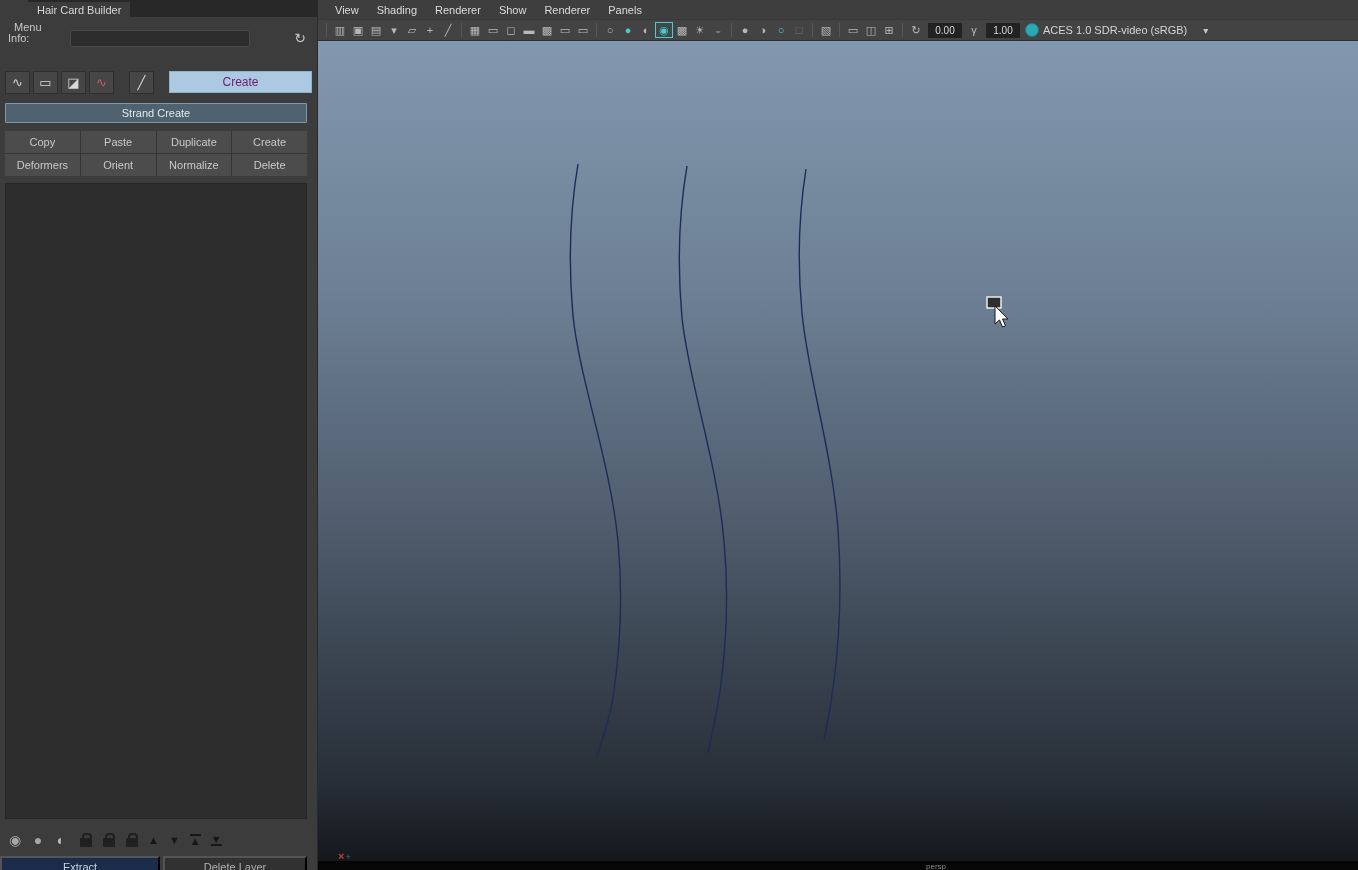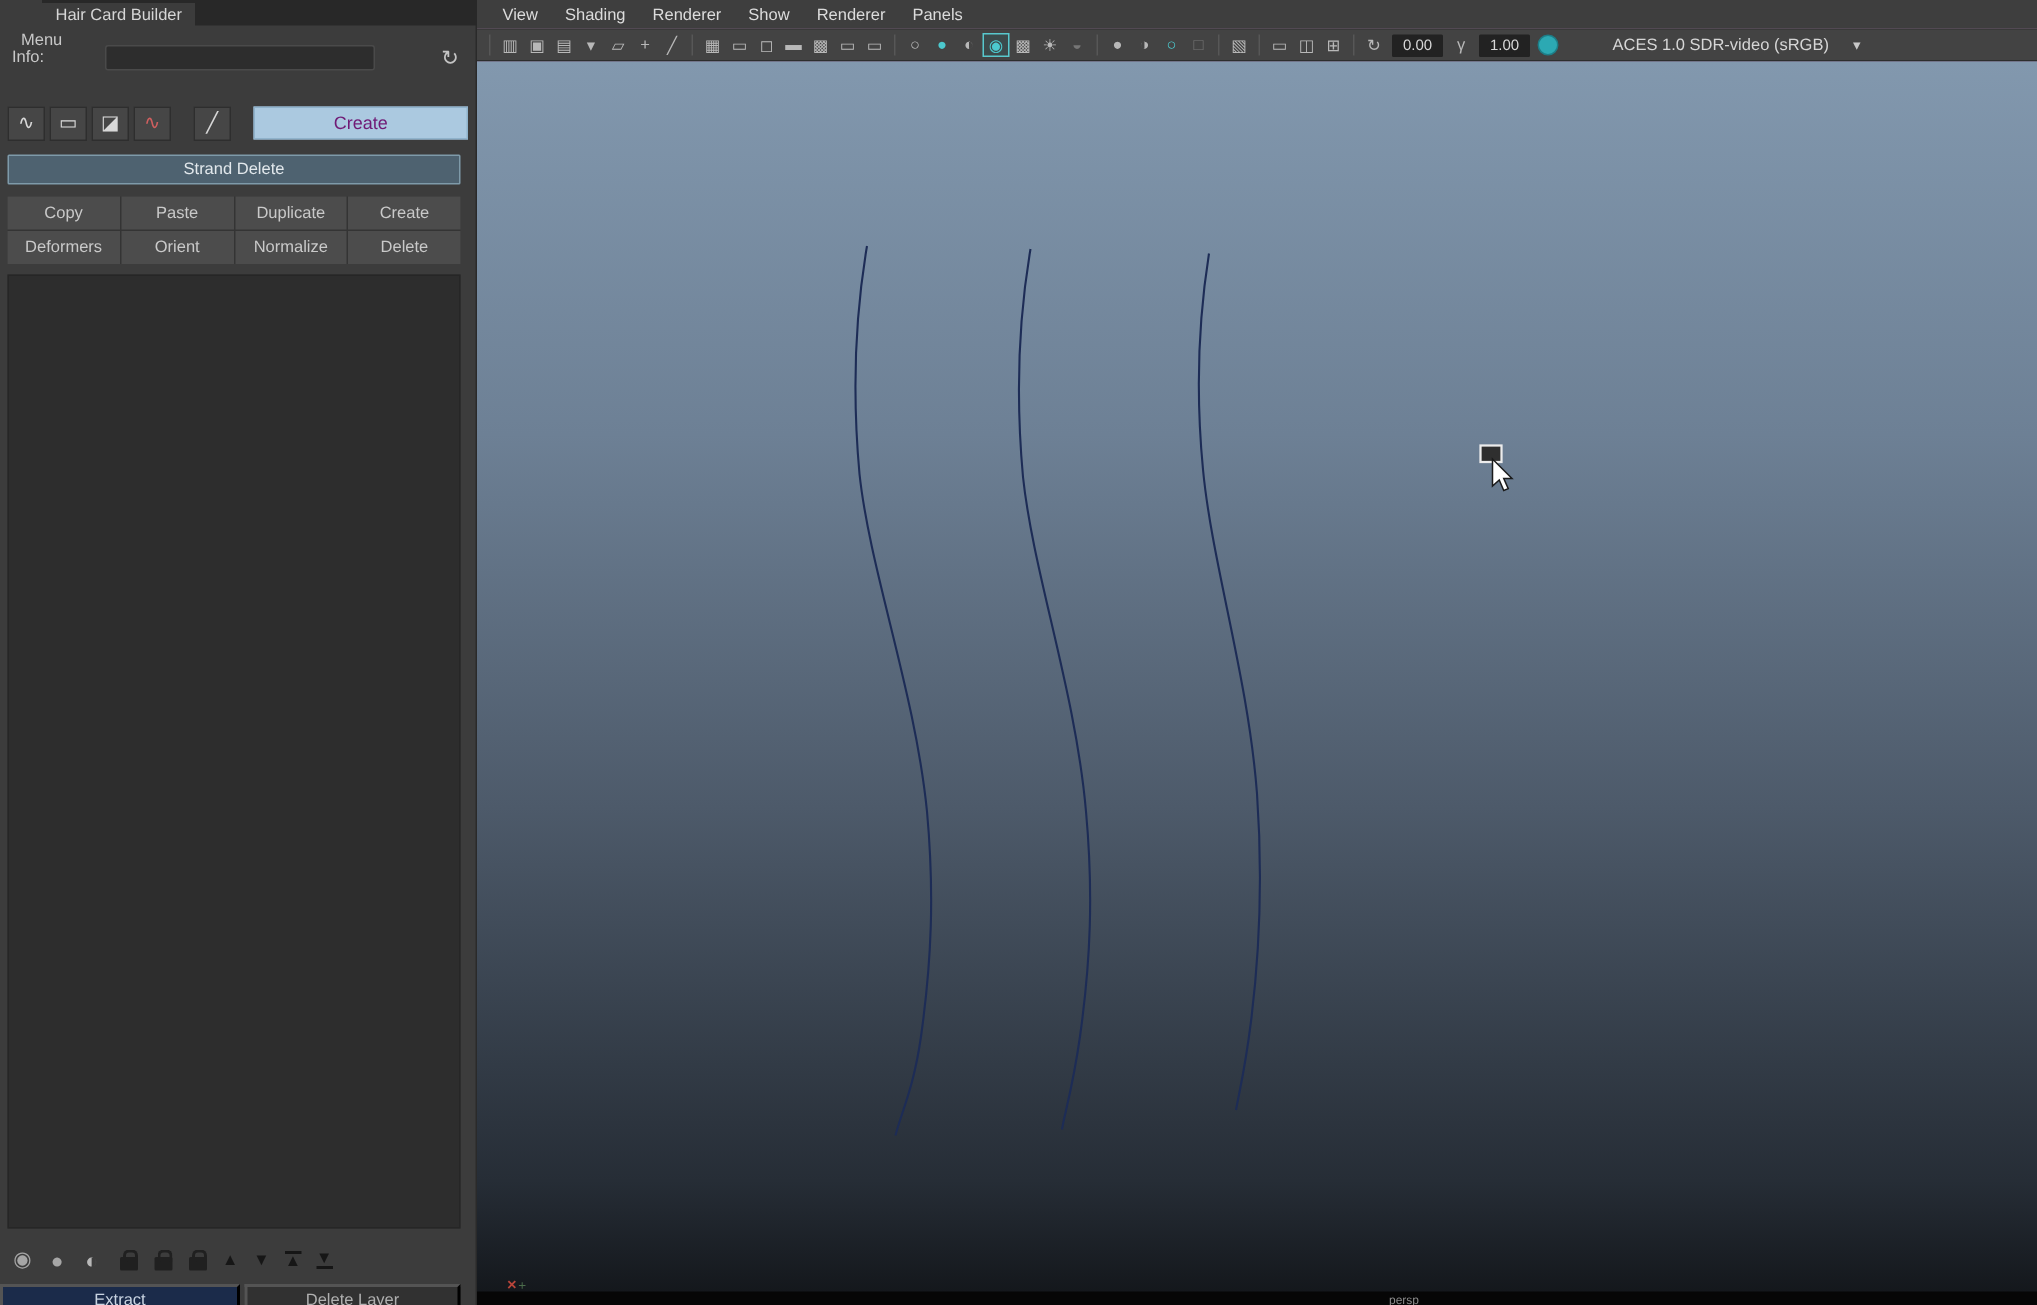--- a/index.html
+++ b/index.html
@@ -57,7 +57,7 @@
   .num-field{width:34px;height:15px;background:#222;border-radius:1px;color:#d8d8d8;font-size:10px;
     display:flex;align-items:center;justify-content:center;margin:0 3px;flex:0 0 auto;}
   .vt-circle{width:14px;height:14px;border-radius:50%;background:#2ca9b3;border:1px solid #1d7d87;margin:0 4px 0 2px;flex:0 0 auto;}
-  .cs-label{color:#d6d6d6;font-size:11px;white-space:nowrap;flex:0 0 auto;margin-left:32px;}
+  .cs-label{color:#d6d6d6;font-size:11px;white-space:nowrap;flex:0 0 auto;}
   .cs-spacer{width:16px;flex:0 0 auto;}
   .dd-arrow{color:#c8c8c8;font-size:10px;flex:0 0 auto;}
 

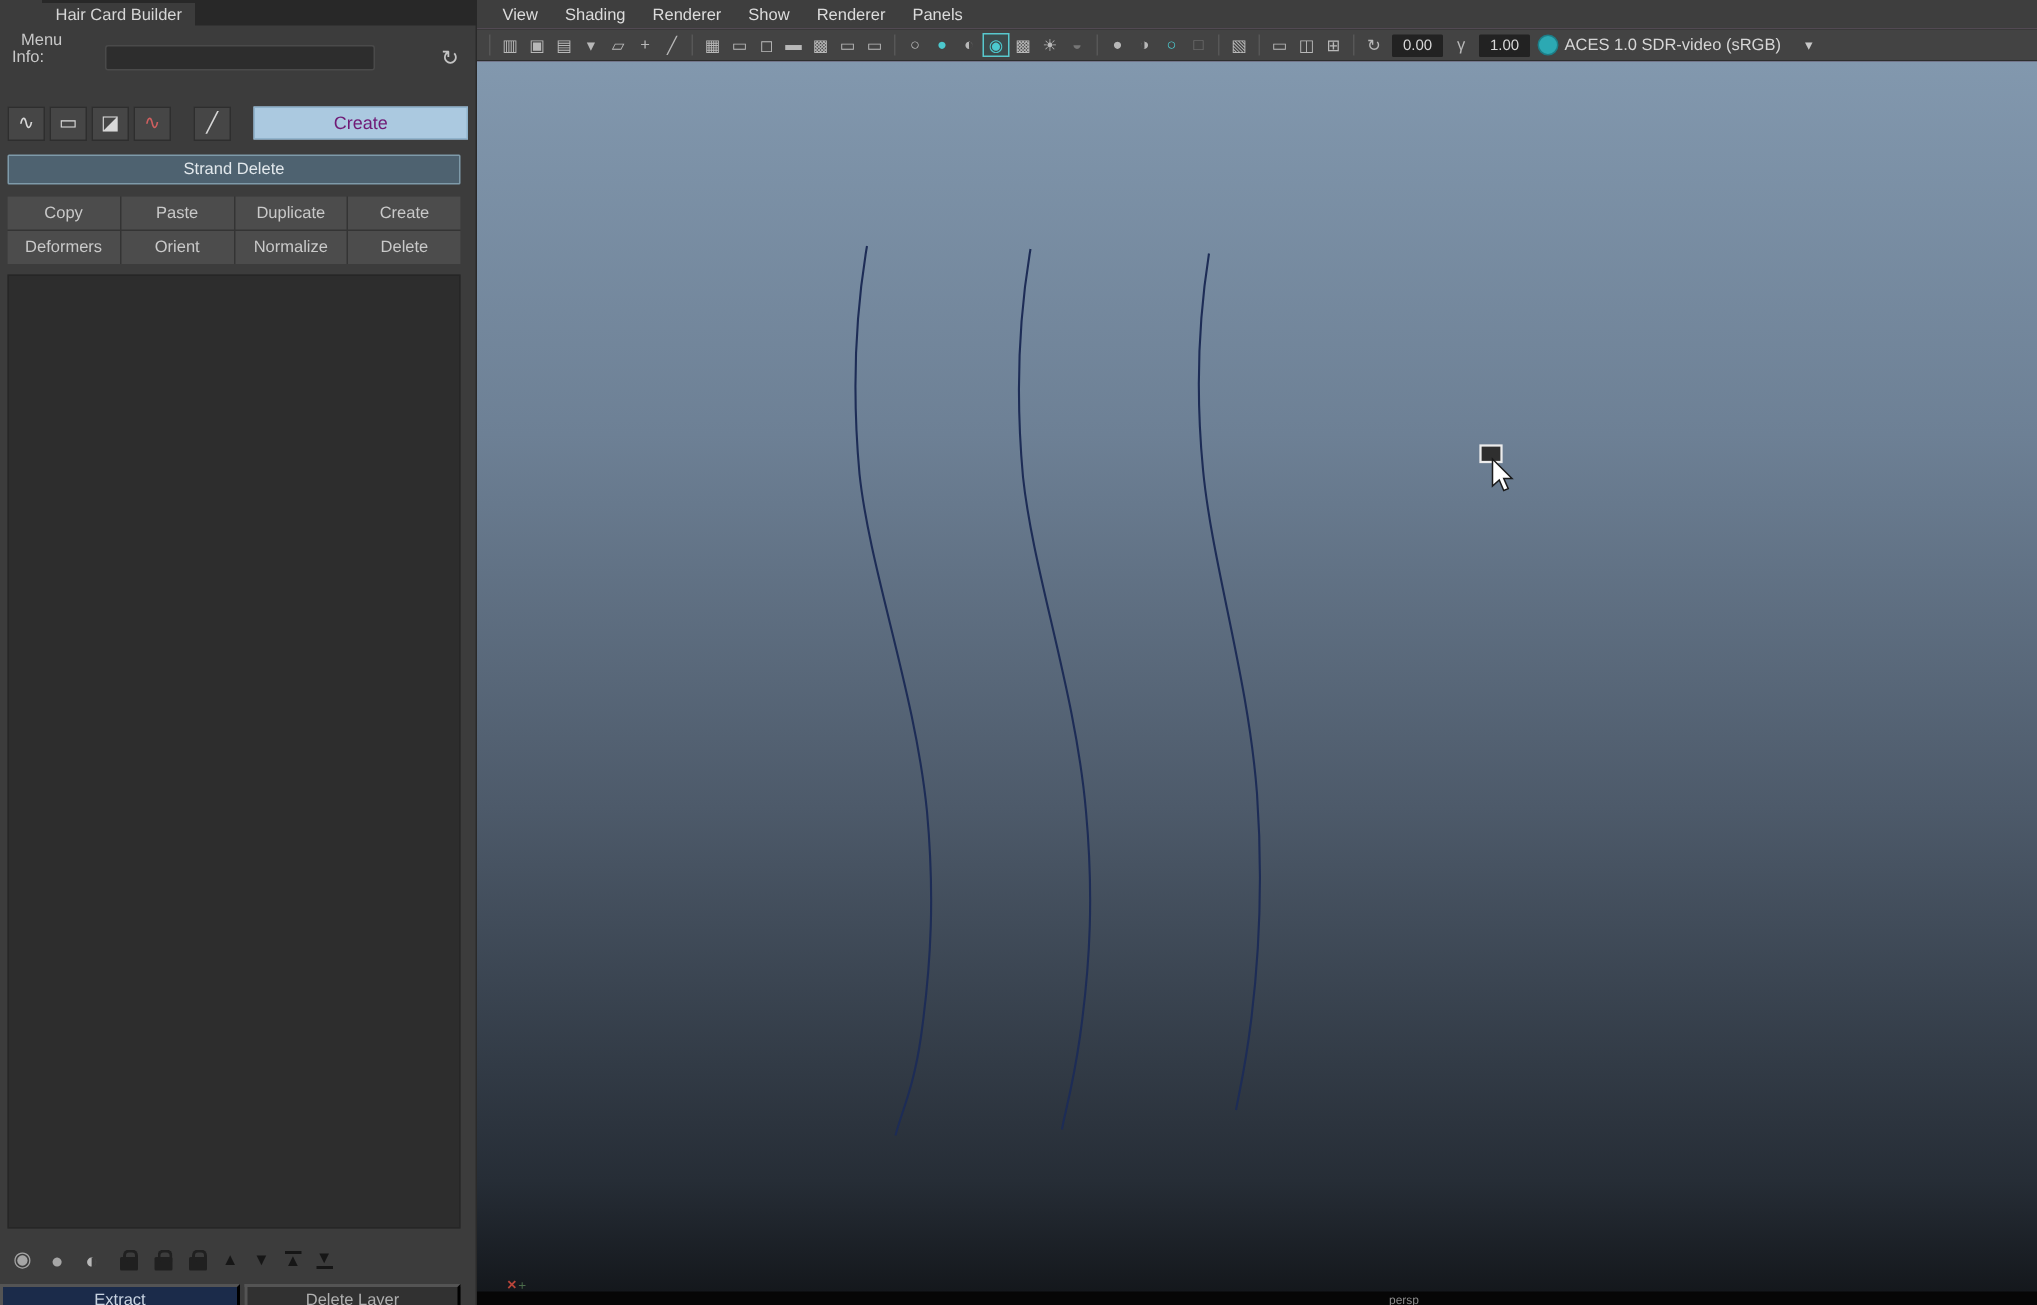--- a/index.html
+++ b/index.html
@@ -96,7 +96,7 @@
     <button class="create-btn">Create</button>
   </div>
 
-  <button class="strand-btn">Strand Delete</button>
+  <button class="strand-btn">Strand Create</button>
 
   <div class="grid-btns">
     <div class="grid-btn">Copy</div>

